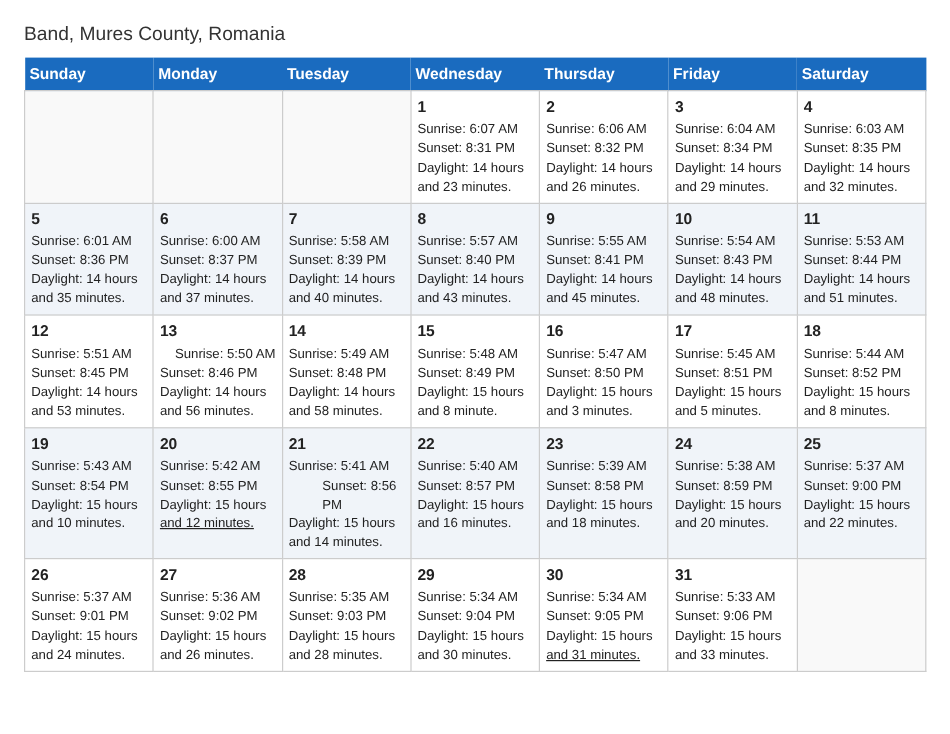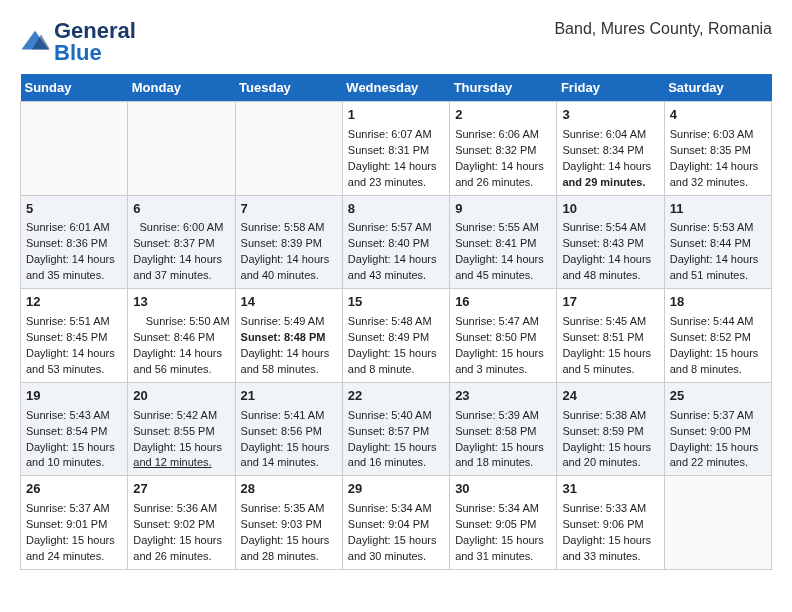--- a/index.html
+++ b/index.html
@@ -86,18 +86,6 @@
 <body>
 
 <div class="header-section">
-  <div class="logo">
-    <svg class="logo-icon" viewBox="0 0 40 40">
-      <polygon points="20,5 38,30 2,30" fill="#1a6bbf" opacity="0.85"></polygon>
-      <polygon points="28,10 40,30 16,30" fill="#1a3a6b" opacity="0.6"></polygon>
-    </svg>
-    <div>
-      <div class="logo-text">
-        <span>General</span><br>
-        <span class="blue">Blue</span>
-      </div>
-    </div>
-  </div>
   <div class="title-block">
     <div class="subtitle">Band, Mures County, Romania</div>
   </div>

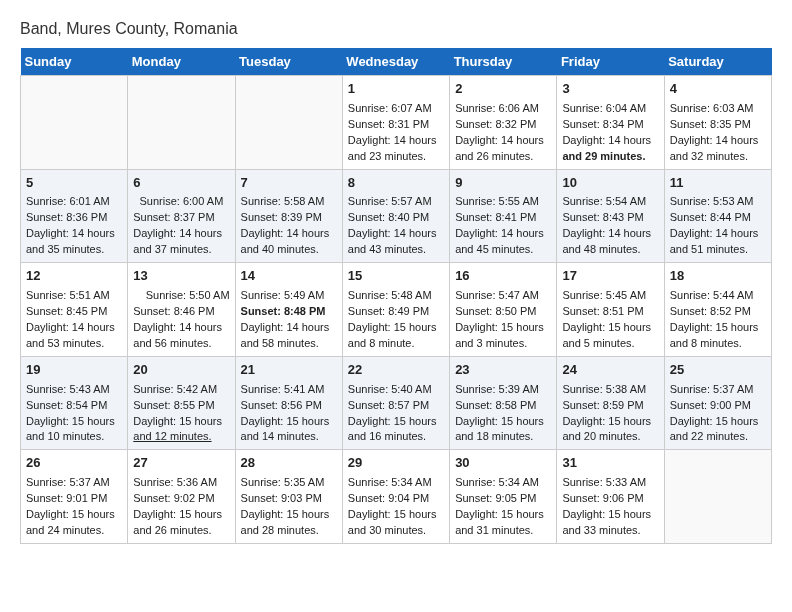--- a/index.html
+++ b/index.html
@@ -127,7 +127,7 @@
           <span style="display: block;">Sunrise: 6:04 AM</span>
           <span style="display: block;">Sunset: 8:34 PM</span>
           <span style="display: block;">Daylight: 14 hours</span>
-          <span style="display: block; font-weight: bold;">and 29 minutes.</span>
+          <span style="display: block;">and 29 minutes.</span>
         </td>
         <td>
           <span class="day-num">4</span>

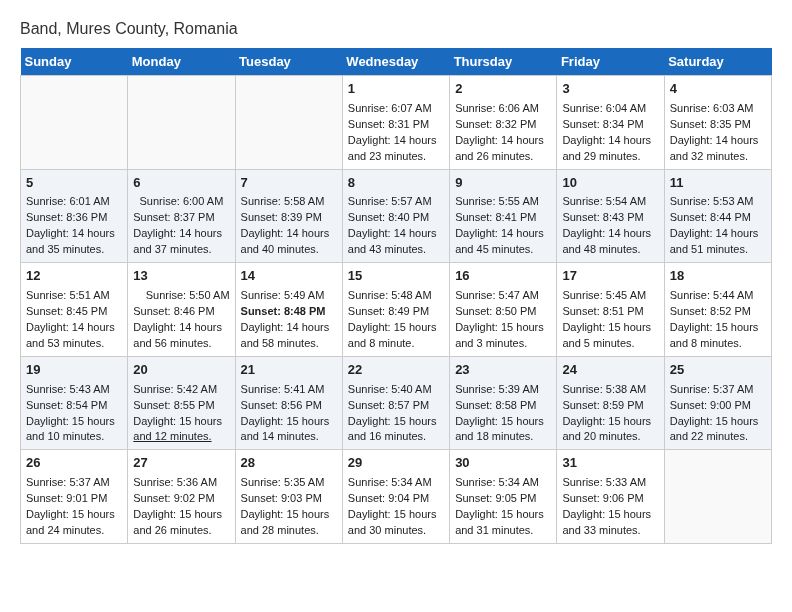--- a/index.html
+++ b/index.html
@@ -147,7 +147,7 @@
         </td>
         <td>
           <span class="day-num">6</span>
-          <span style="display: block; text-align: center;">Sunrise: 6:00 AM</span>
+          <span style="display: block;">Sunrise: 6:00 AM</span>
           <span style="display: block;">Sunset: 8:37 PM</span>
           <span style="display: block;">Daylight: 14 hours</span>
           <span style="display: block;">and 37 minutes.</span>

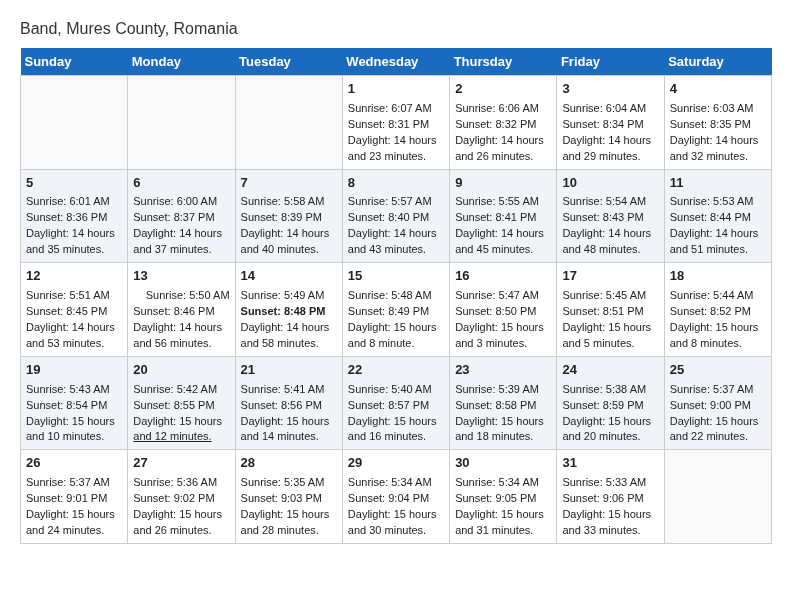--- a/index.html
+++ b/index.html
@@ -206,7 +206,7 @@
         <td>
           <span class="day-num">14</span>
           <span style="display: block;">Sunrise: 5:49 AM</span>
-          <span style="display: block; font-weight: bold;">Sunset: 8:48 PM</span>
+          <span style="display: block;">Sunset: 8:48 PM</span>
           <span style="display: block;">Daylight: 14 hours</span>
           <span style="display: block;">and 58 minutes.</span>
         </td>

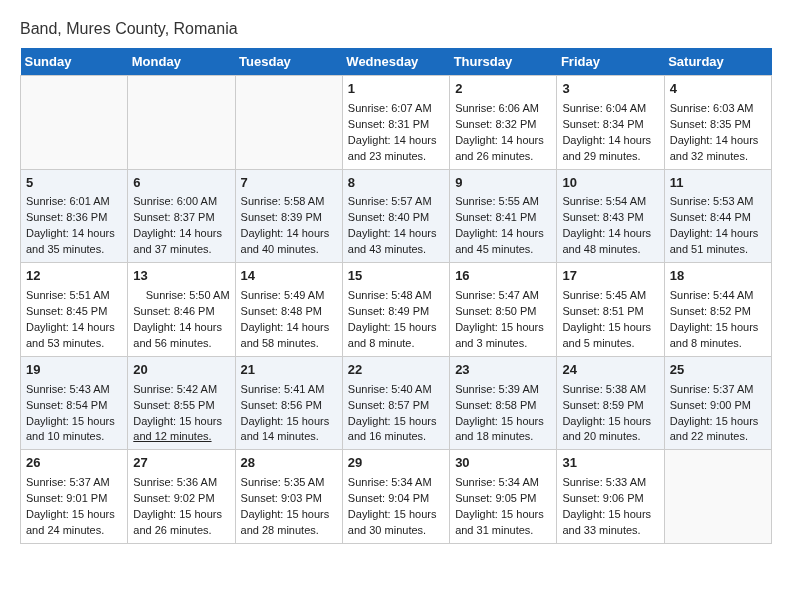--- a/index.html
+++ b/index.html
@@ -257,7 +257,7 @@
         <td>
           <span class="day-num">21</span>
           <span style="display: block;">Sunrise: 5:41 AM</span>
-          <span style="display: block;">Sunset: 8:56 PM</span>
+          <span style="display: block; margin-left: 28px;">Sunset: 8:56 PM</span>
           <span style="display: block;">Daylight: 15 hours</span>
           <span style="display: block;">and 14 minutes.</span>
         </td>

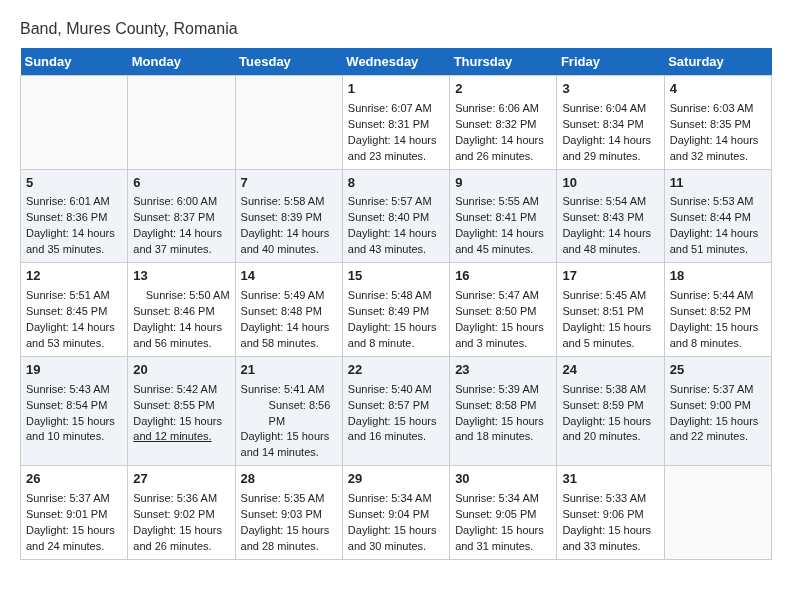--- a/index.html
+++ b/index.html
@@ -324,7 +324,7 @@
           <span style="display: block;">Sunrise: 5:34 AM</span>
           <span style="display: block;">Sunset: 9:05 PM</span>
           <span style="display: block;">Daylight: 15 hours</span>
-          <span style="display: block;">and 31 minutes.</span>
+          <span style="display: block; text-decoration: underline;">and 31 minutes.</span>
         </td>
         <td>
           <span class="day-num">31</span>

